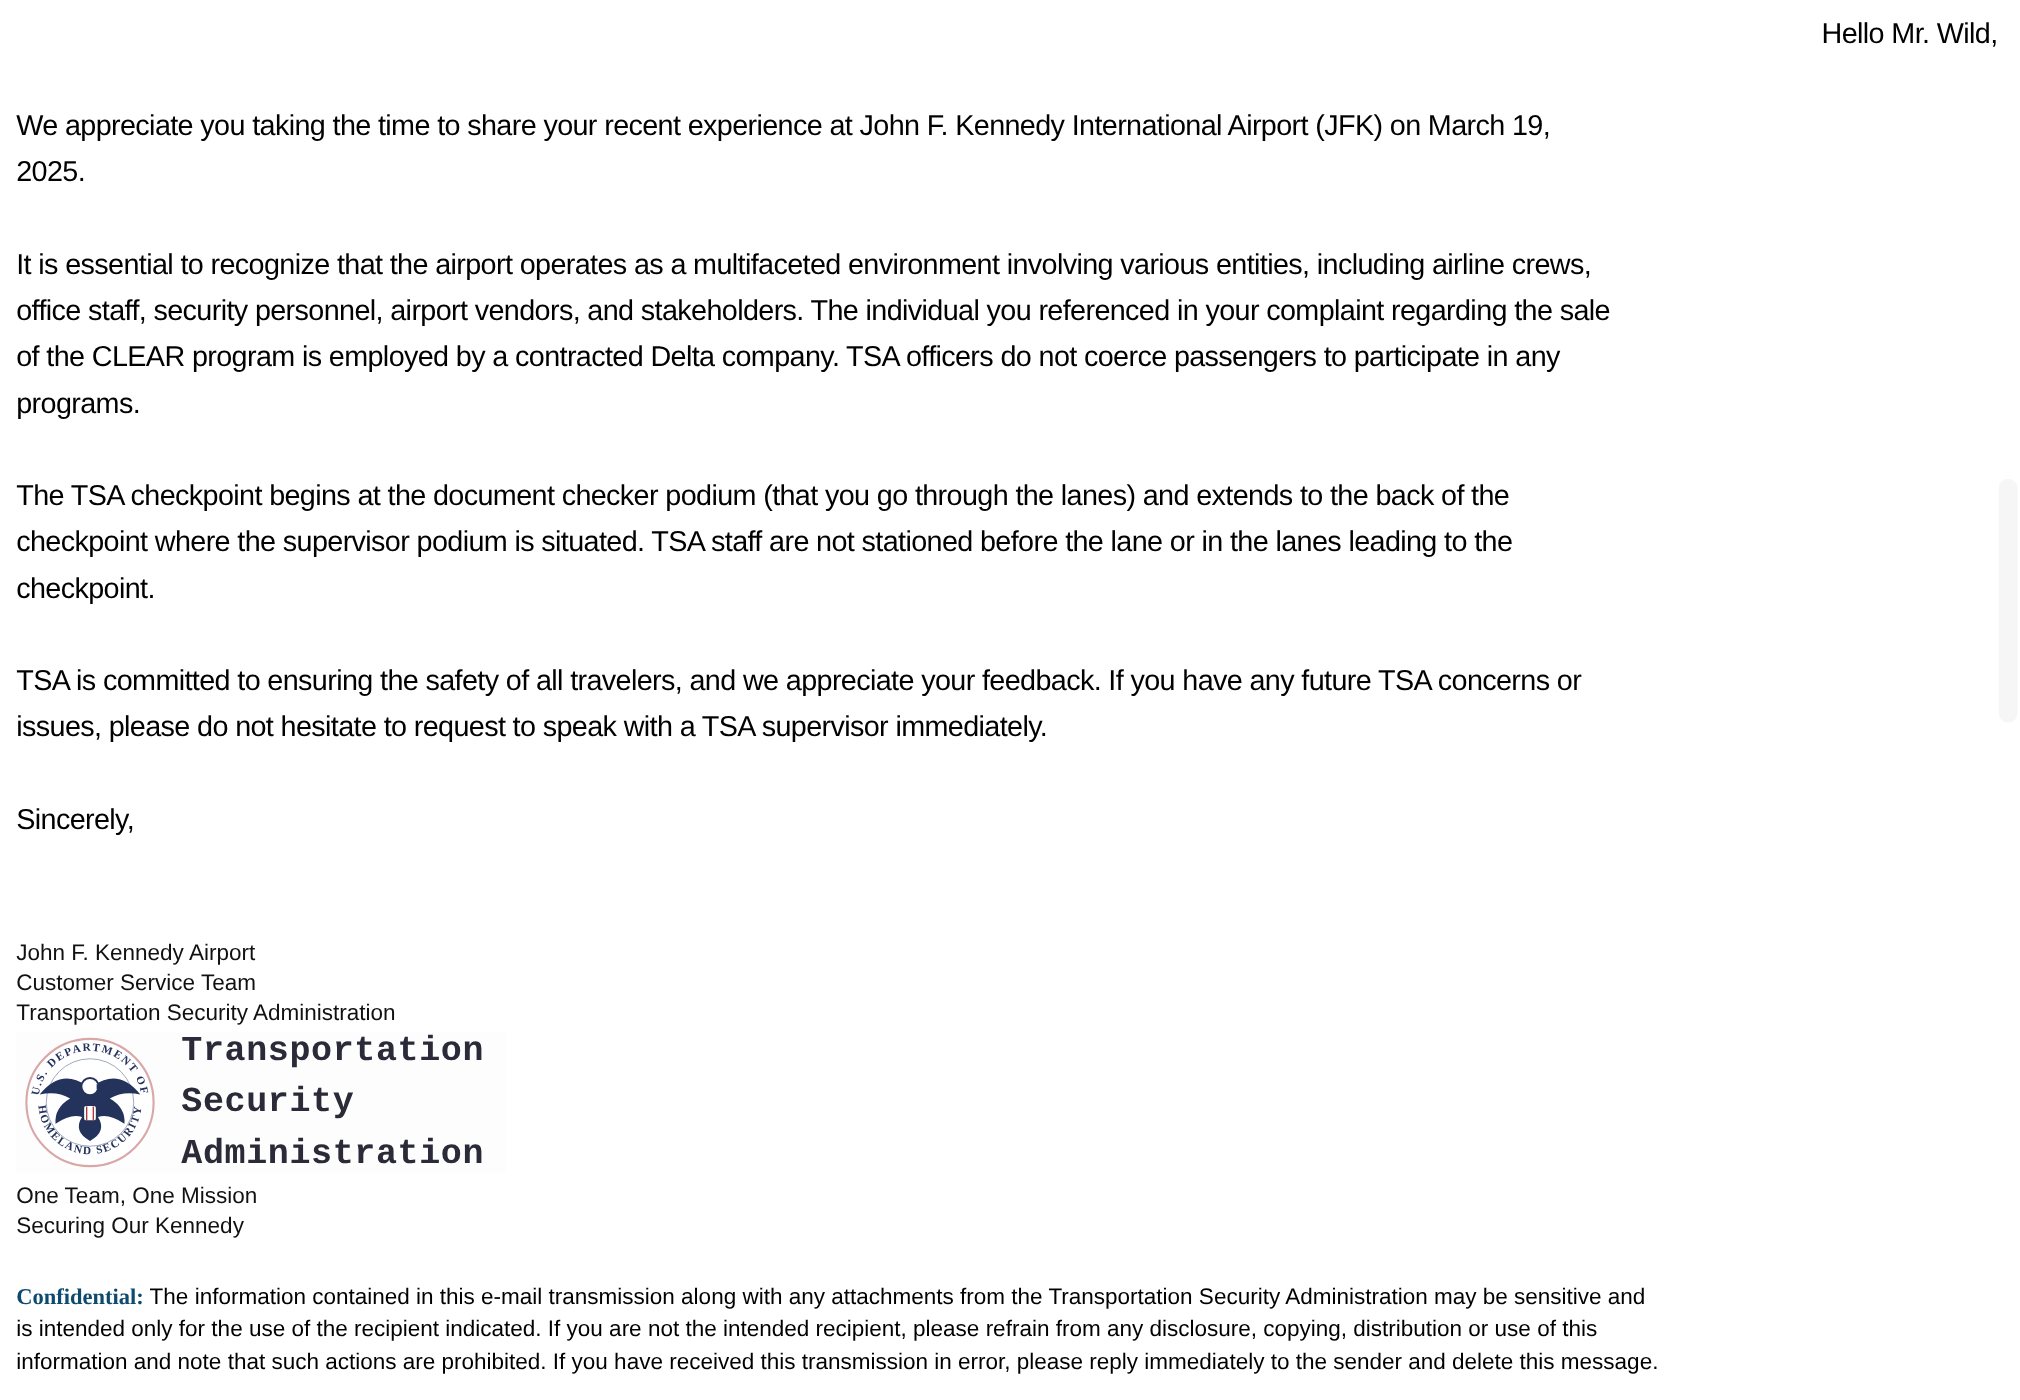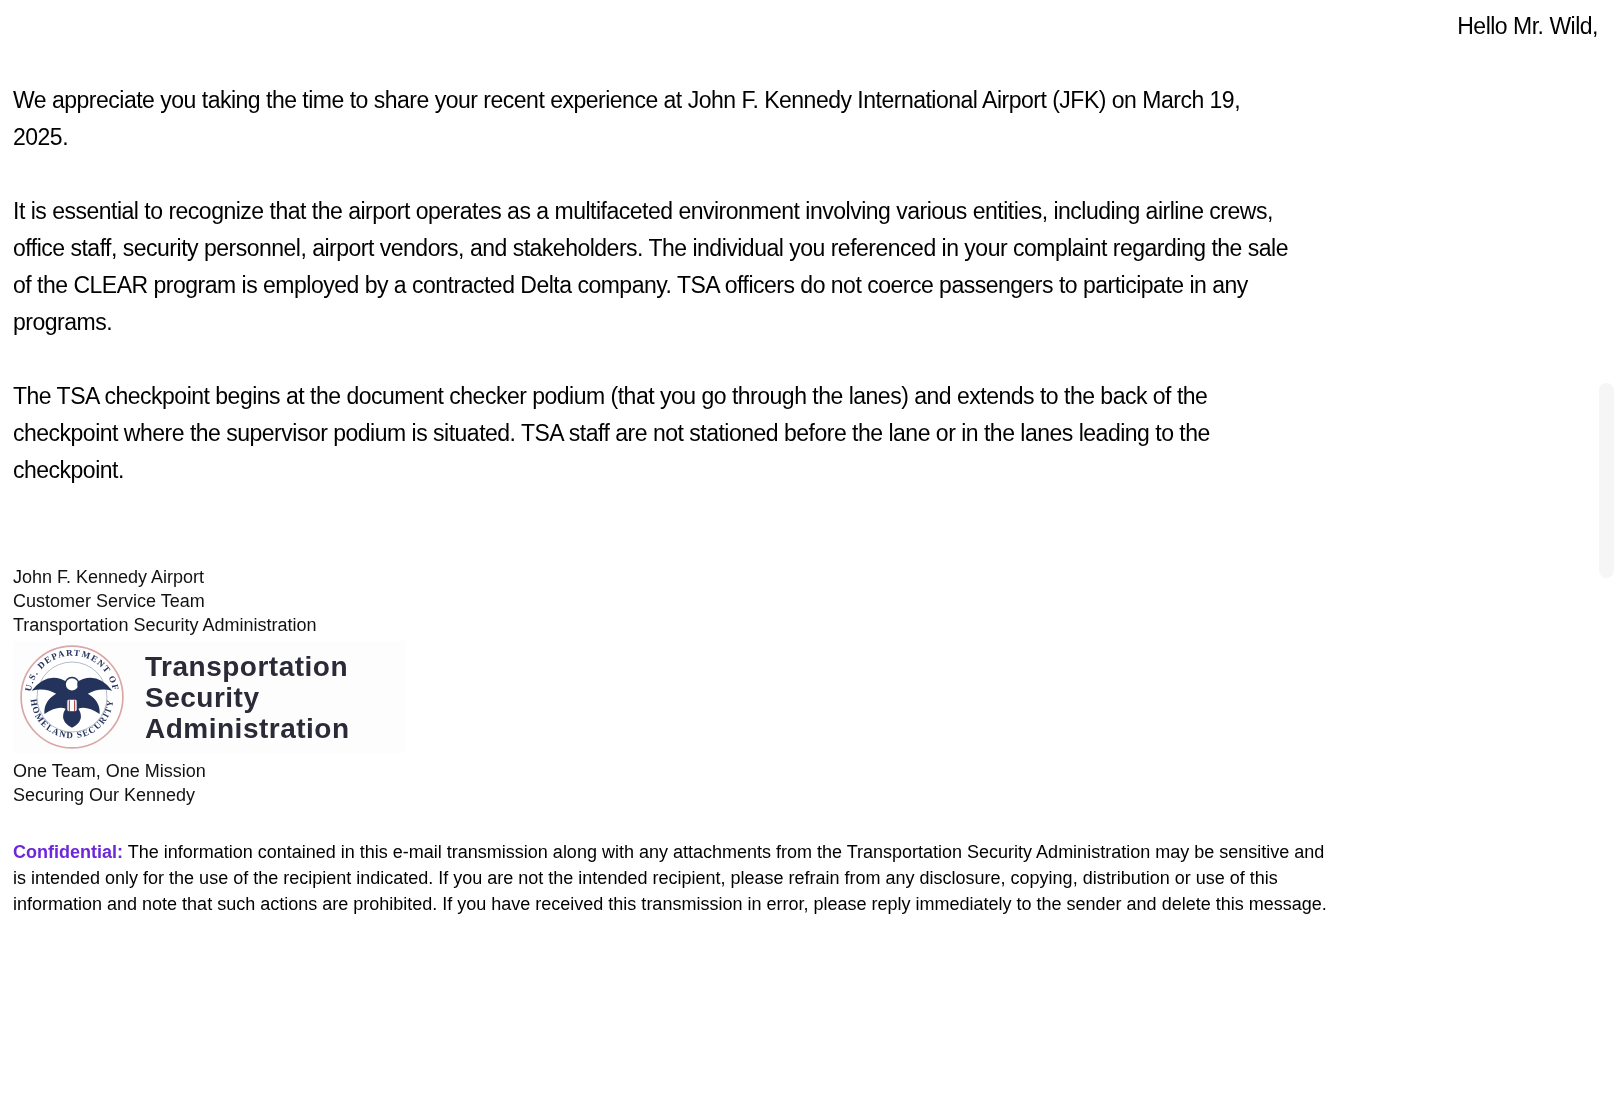--- a/index.html
+++ b/index.html
@@ -115,6 +115,8 @@
   <p class="para">The TSA checkpoint begins at the document checker podium (that you go through the lanes) and extends to the back of the
 checkpoint where the supervisor podium is situated. TSA staff are not stationed before the lane or in the lanes leading to the
 checkpoint.</p>
+  <p class="para">TSA is committed to ensuring the safety of all travelers, and we appreciate your feedback. If you have any future TSA concerns or
+issues, please do not hesitate to request to speak with a TSA supervisor immediately.</p>
 
 
   <div class="signature-block">John F. Kennedy Airport

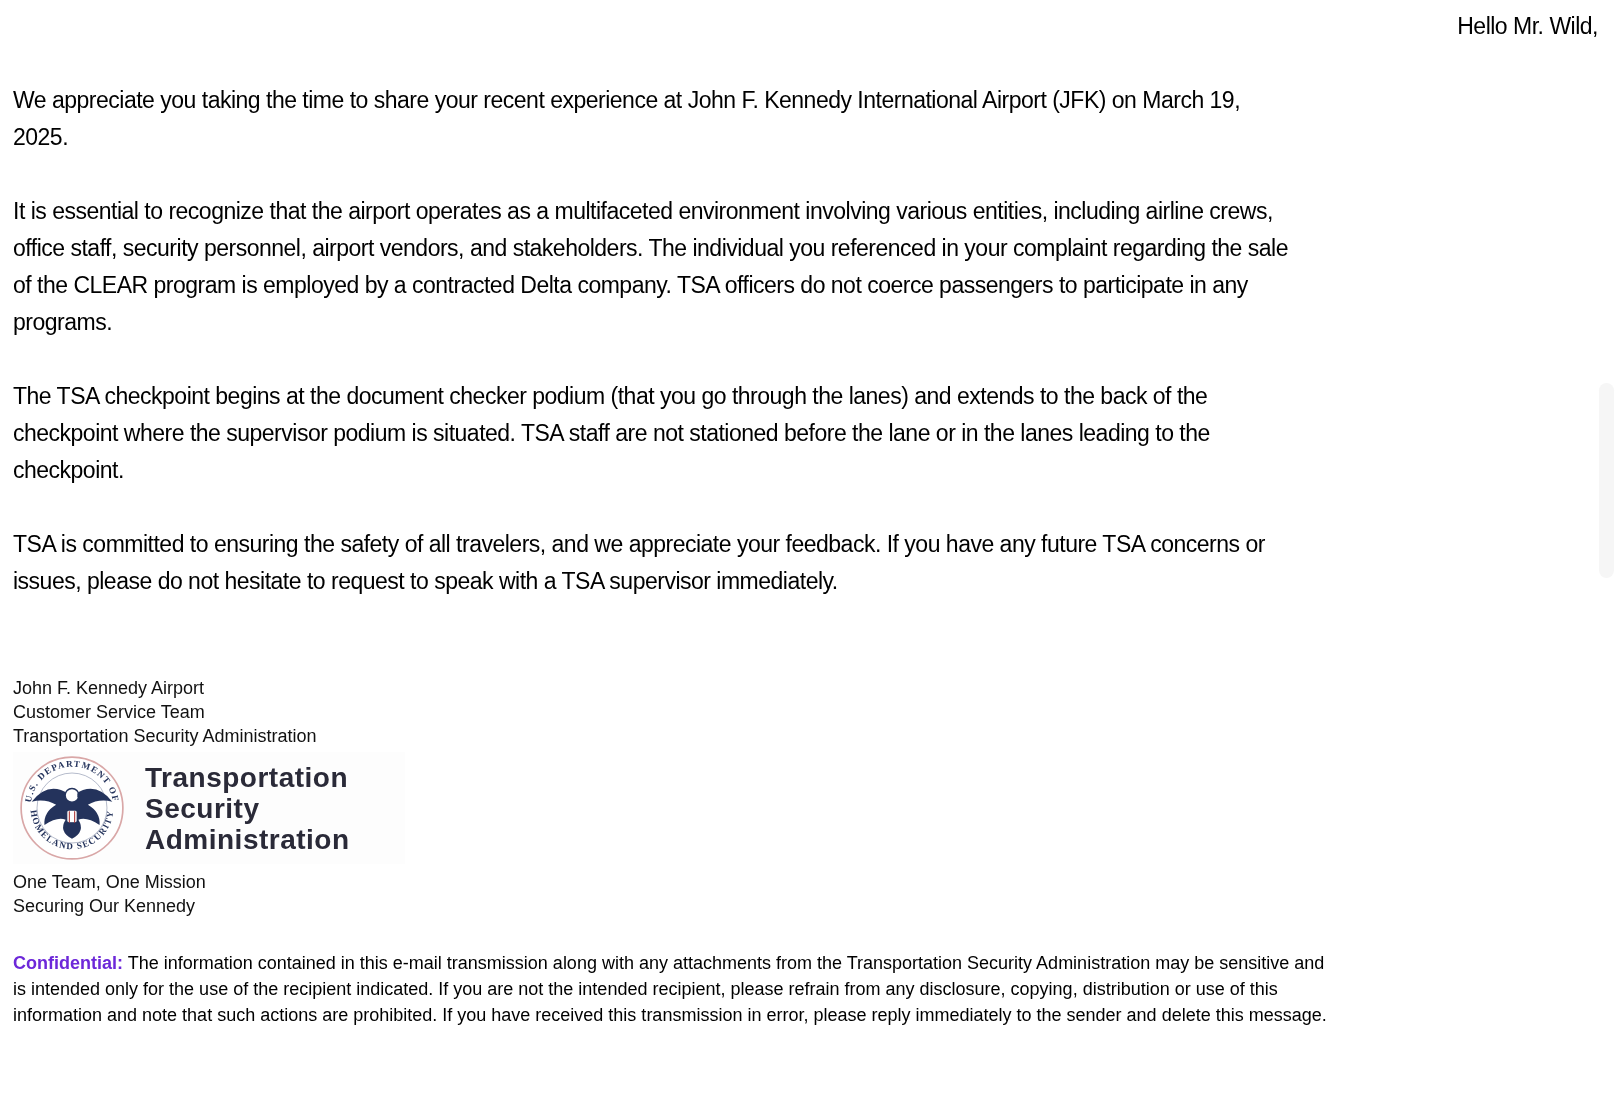--- a/index.html
+++ b/index.html
@@ -118,6 +118,7 @@
   <p class="para">TSA is committed to ensuring the safety of all travelers, and we appreciate your feedback. If you have any future TSA concerns or
 issues, please do not hesitate to request to speak with a TSA supervisor immediately.</p>
 
+  <p class="para closing">Sincerely,</p>
 
   <div class="signature-block">John F. Kennedy Airport
 Customer Service Team

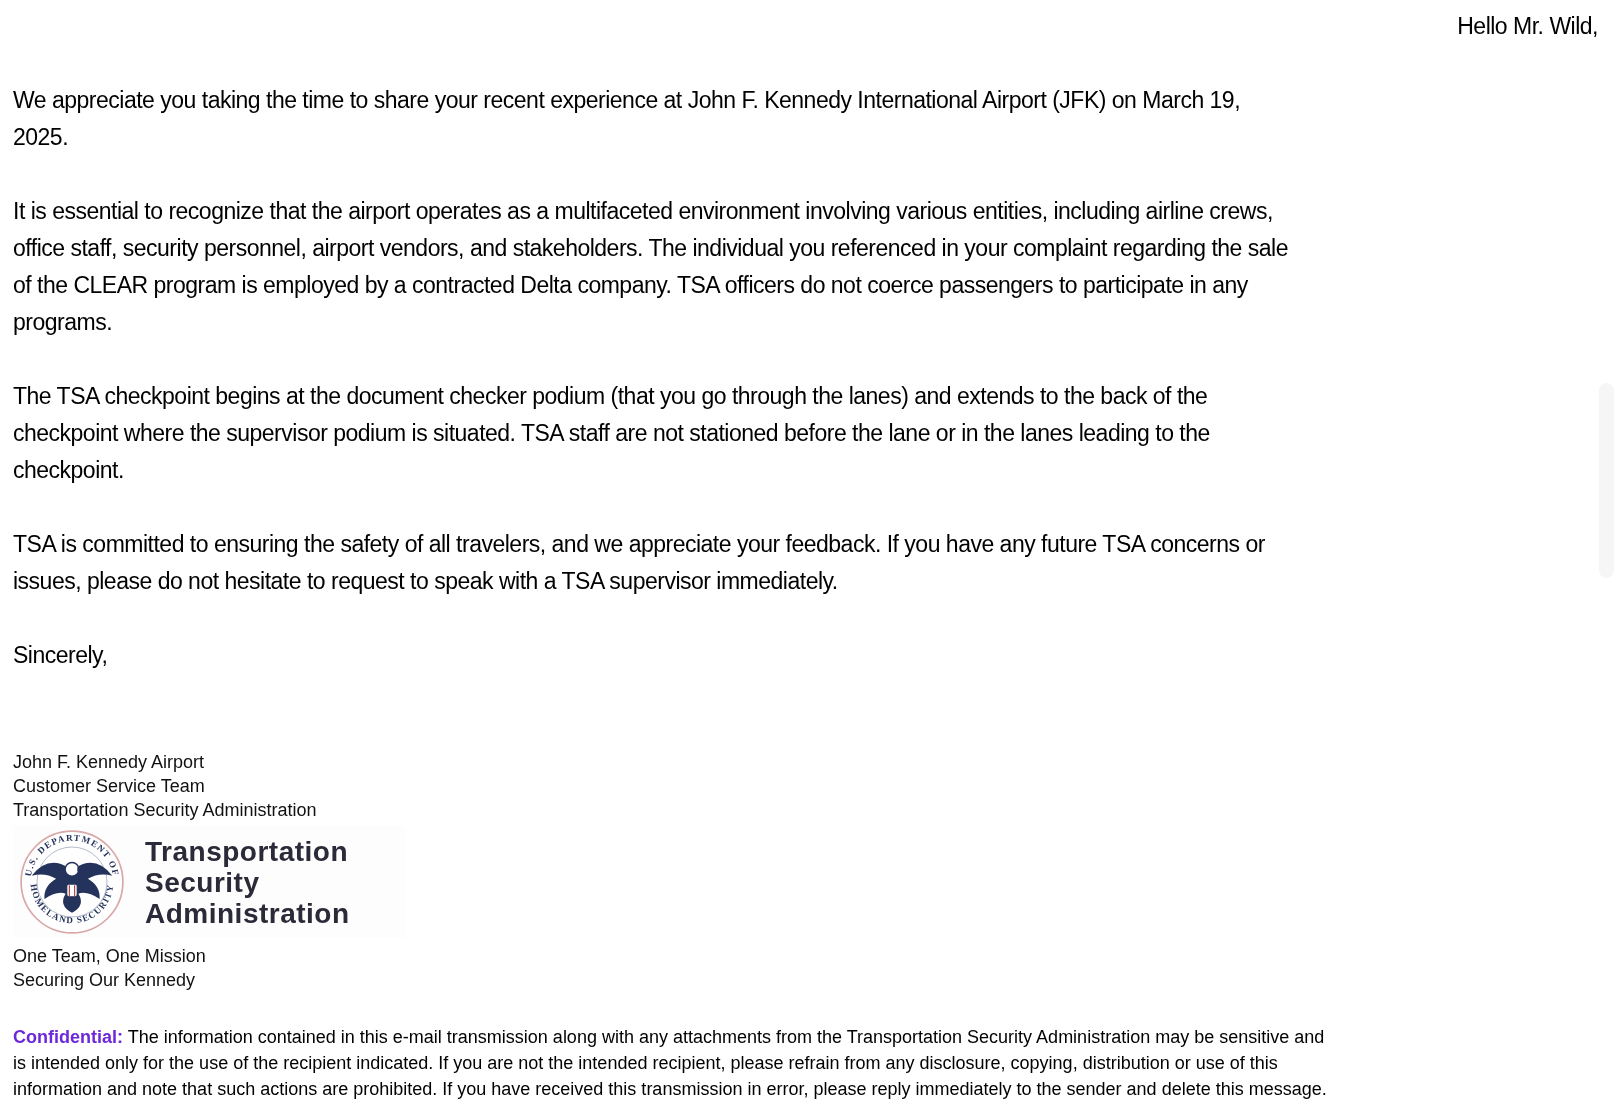--- a/index.html
+++ b/index.html
@@ -54,10 +54,10 @@
     margin-right: 14px;
   }
   .wordmark {
-    font-family: Liberation Sans, sans-serif;
+    font-family: Liberation Mono, monospace;
     font-weight: bold;
     font-size: 28px;
-    line-height: 31px;
+    line-height: 41px;
     letter-spacing: 0.5px;
     color: #2a2a38;
     white-space: pre-line;

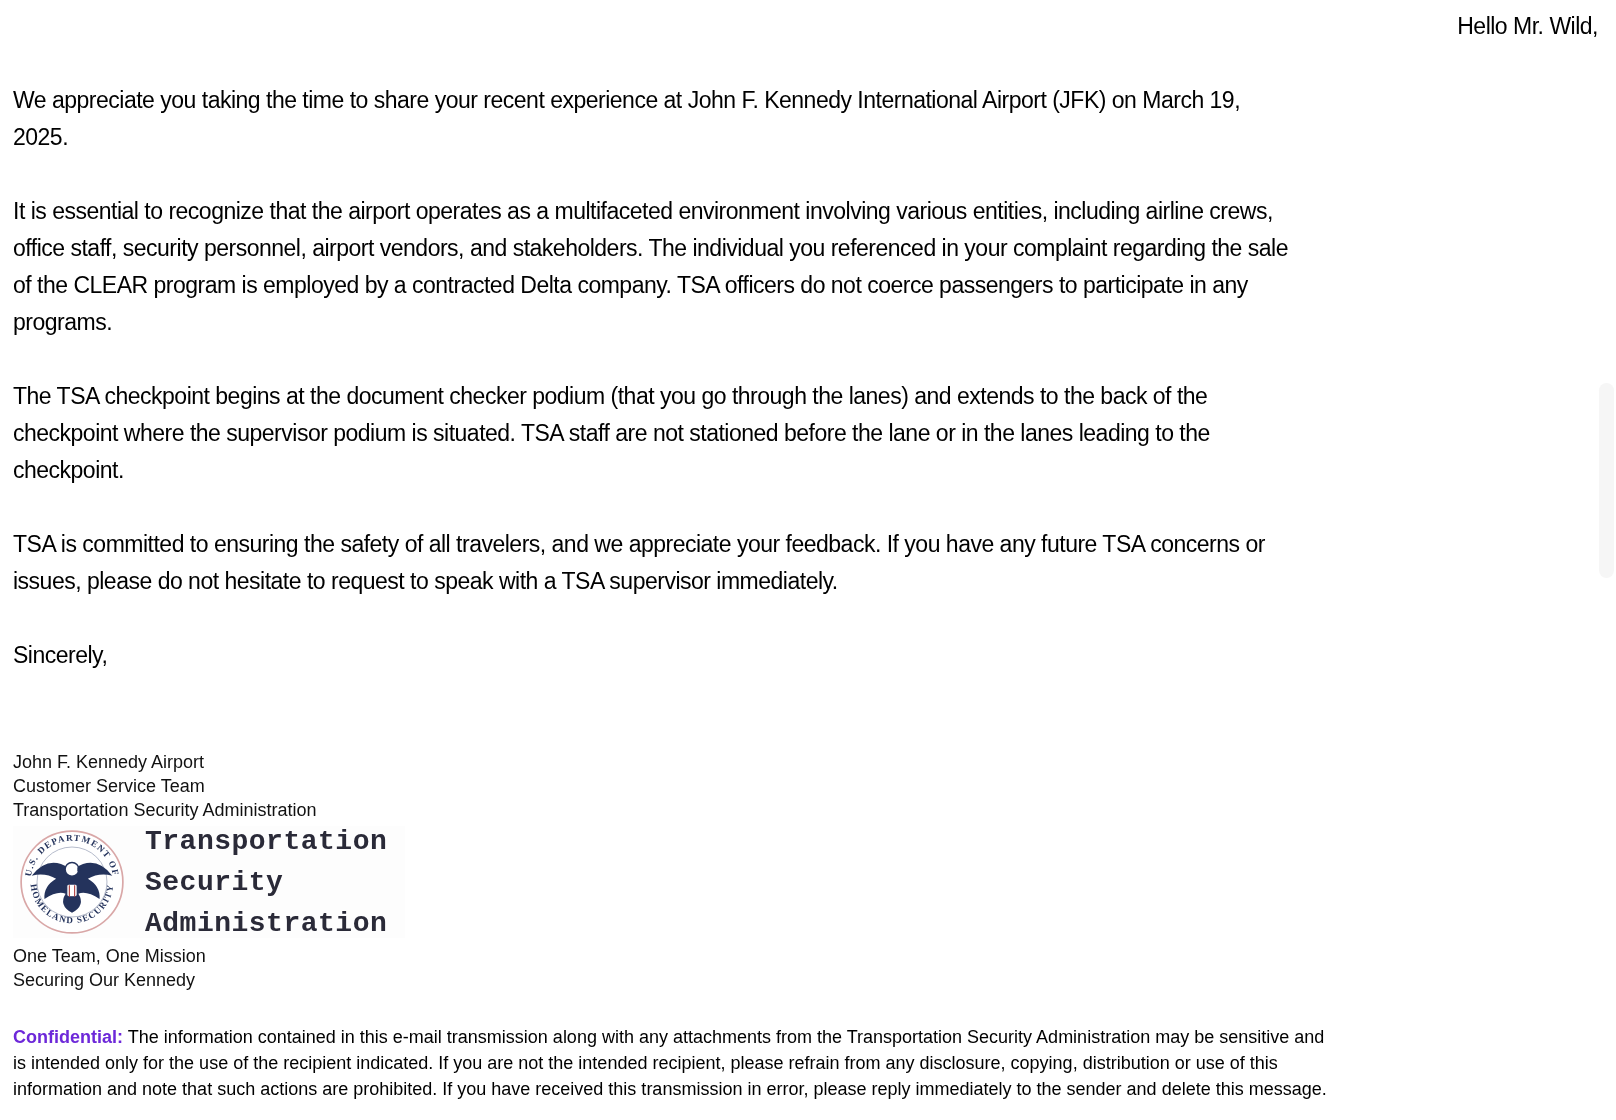--- a/index.html
+++ b/index.html
@@ -76,8 +76,9 @@
     color: #000000;
   }
   .disclaimer .label {
-    color: #6d28d9;
+    color: #0c4a6e;
     font-weight: bold;
+    font-family: Liberation Serif, serif;
   }
   .disclaimer .text {
     white-space: pre-line;

